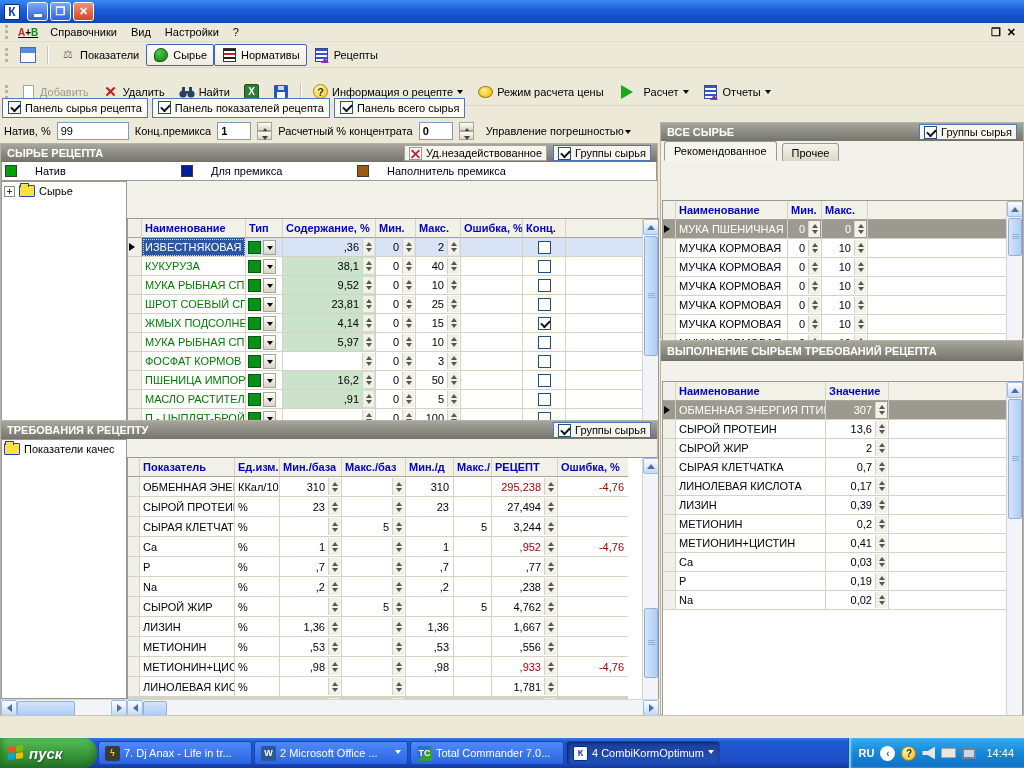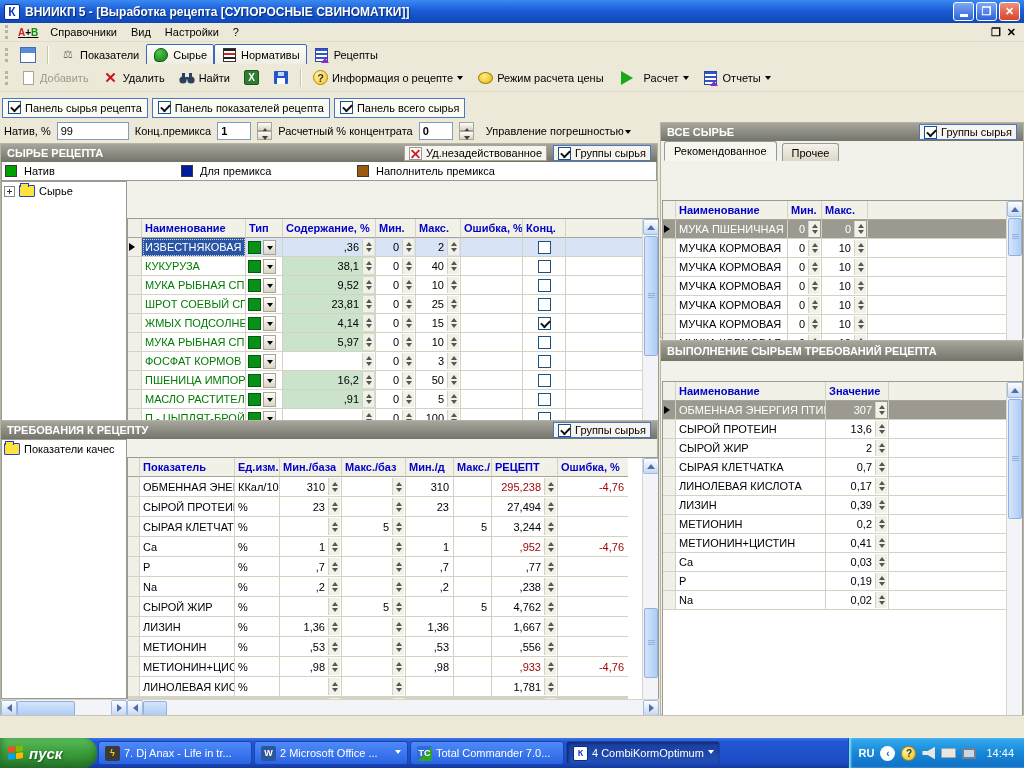--- a/index.html
+++ b/index.html
@@ -166,7 +166,6 @@
 
   <div class="abs titlebar">
     <span class="appico">К</span>
-    <span class="tb-title">ВНИИКП 5 - [Выработка рецепта [СУПОРОСНЫЕ СВИНОМАТКИ]]</span>
     <span class="wbtn min">
         <span class="minbar"></span>
       </span>

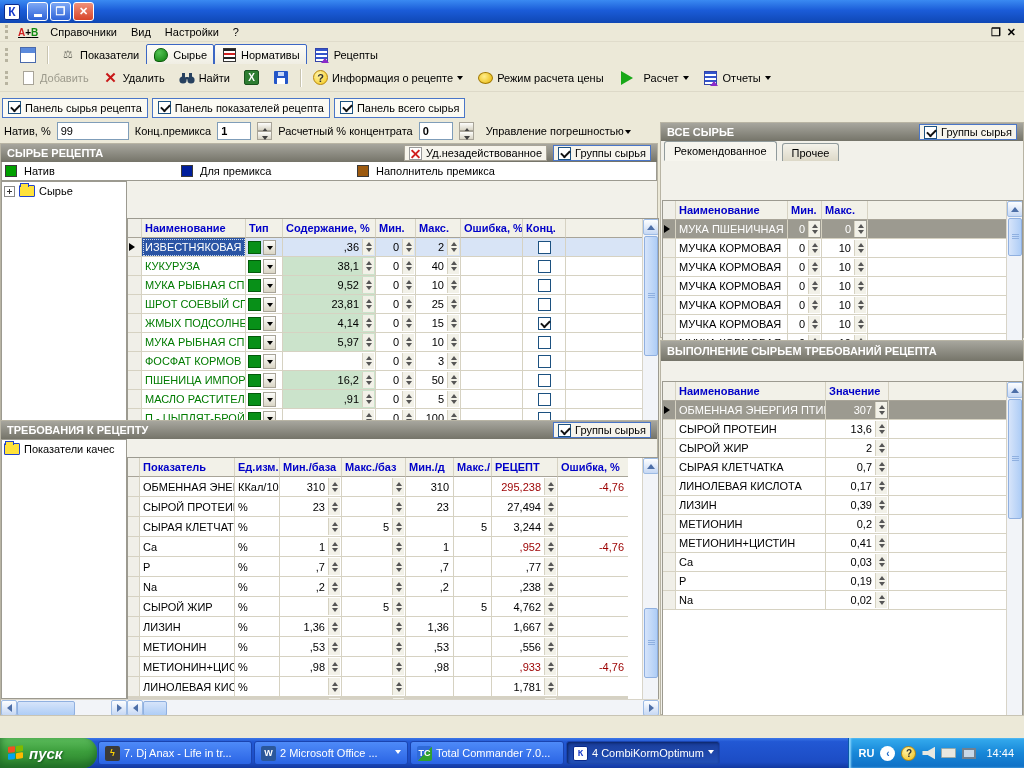--- a/index.html
+++ b/index.html
@@ -27,7 +27,7 @@
 
 .tbar{left:0;width:1024px;background:#ECE9D8;display:flex;align-items:center;padding-left:2px;border-bottom:1px solid #DDD9C8}
 .tb1{top:42px;height:26px}
-.tb2{top:64px;height:28px}
+.tb2{top:78px;height:28px}
 .tbtn{display:flex;align-items:center;gap:4px;padding:2px 6px;border:1px solid transparent;border-radius:2px;white-space:nowrap}
 .tbtn.pressed{border:1px solid #3B66C4;background:linear-gradient(180deg,#FDFCF8,#EFEDE2)}
 .tbtn.disabled{color:#9C9A8C}

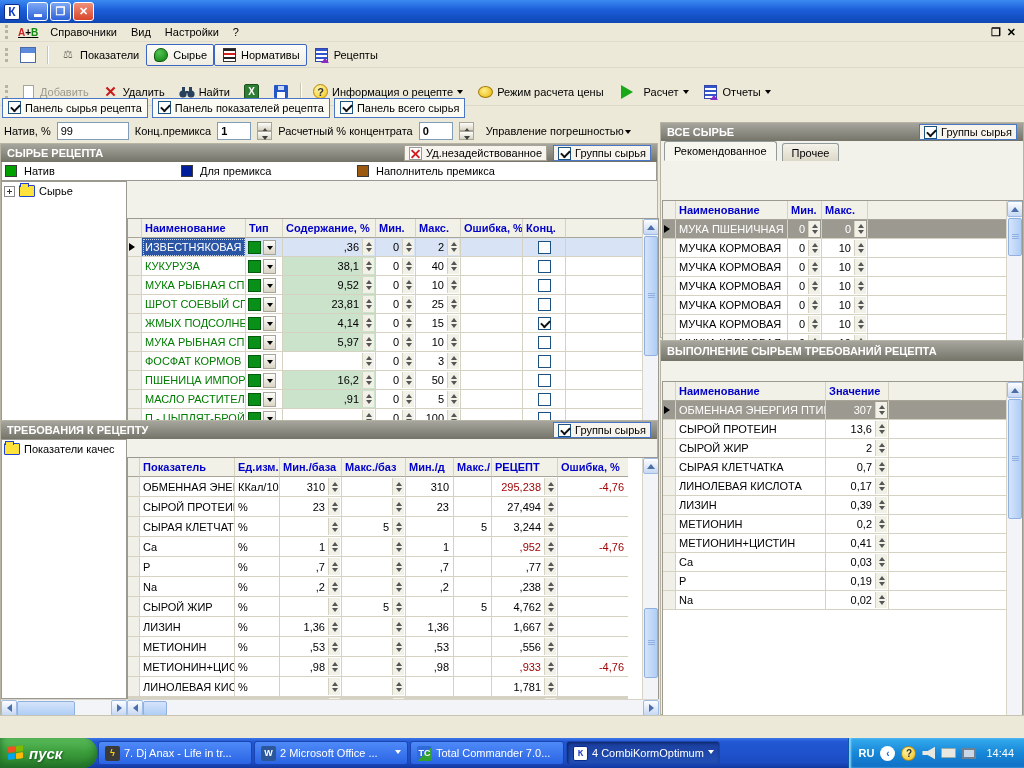--- a/index.html
+++ b/index.html
@@ -74,7 +74,7 @@
 .pchip.plain{border:1px solid #A8A498}
 .legend{height:19px;background:#fff;border:1px solid #9C9A90;border-top:none;display:flex;align-items:center;gap:6px;padding:0 3px}
 .lsq{width:12px;height:12px;border:1px solid #3A3A3A;flex:0 0 auto}
-.litem{display:flex;align-items:center;gap:7px;width:170px}
+.litem{display:flex;align-items:center;gap:18px;width:170px}
 .tree{background:#fff;border:1px solid #9C9A90;padding:3px 2px;overflow:hidden}
 .titem{display:flex;align-items:center;gap:4px;white-space:nowrap}
 .pbox{width:11px;height:11px;border:1px solid #888;background:#fff;position:relative;flex:0 0 auto}

